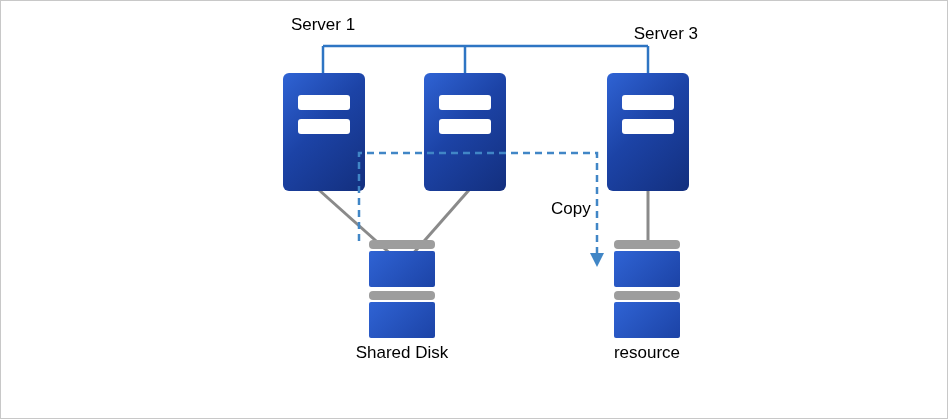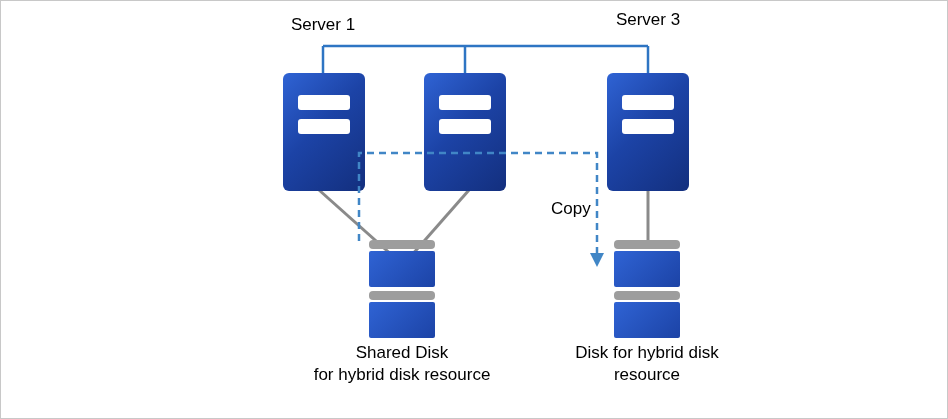--- a/index.html
+++ b/index.html
@@ -172,7 +172,7 @@
     <div class="label server-label" style="left:272px; top:13px;">Server 1</div>
 
 
-    <div class="label server-label" style="left:597px; top:8px;">Server 3</div>
+    <div class="label server-label" style="left:597px; top:22px;text-align:right;">Server 3</div>
 
     <div class="label" style="left:550px; top:197px;">Copy</div>
 

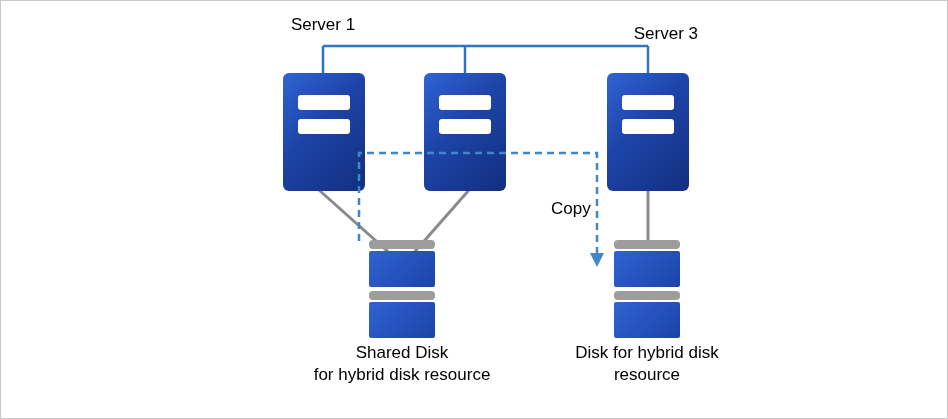--- a/index.html
+++ b/index.html
@@ -182,7 +182,6 @@
     </div>
 
     <div class="label caption" style="left:536px; top:341px; width:220px;">
-      <div>Disk for hybrid disk</div>
       <div>resource</div>
     </div>
 

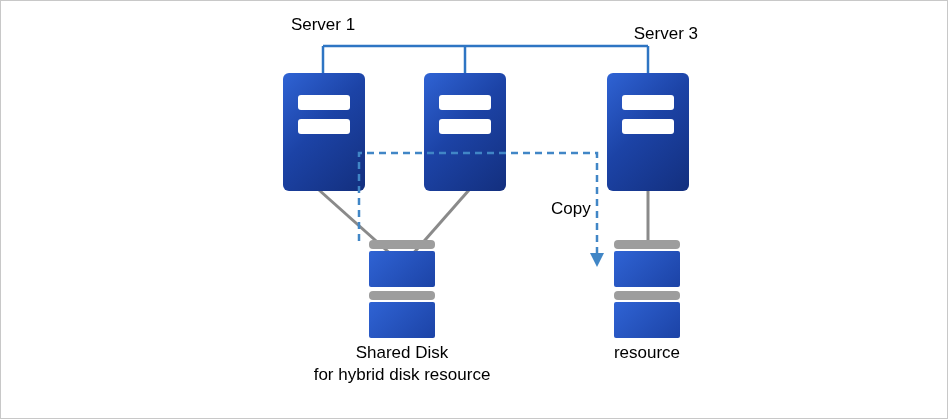--- a/index.html
+++ b/index.html
@@ -178,7 +178,6 @@
 
     <div class="label caption" style="left:271px; top:341px; width:260px;">
       <div>Shared Disk</div>
-      <div>for hybrid disk resource</div>
     </div>
 
     <div class="label caption" style="left:536px; top:341px; width:220px;">

